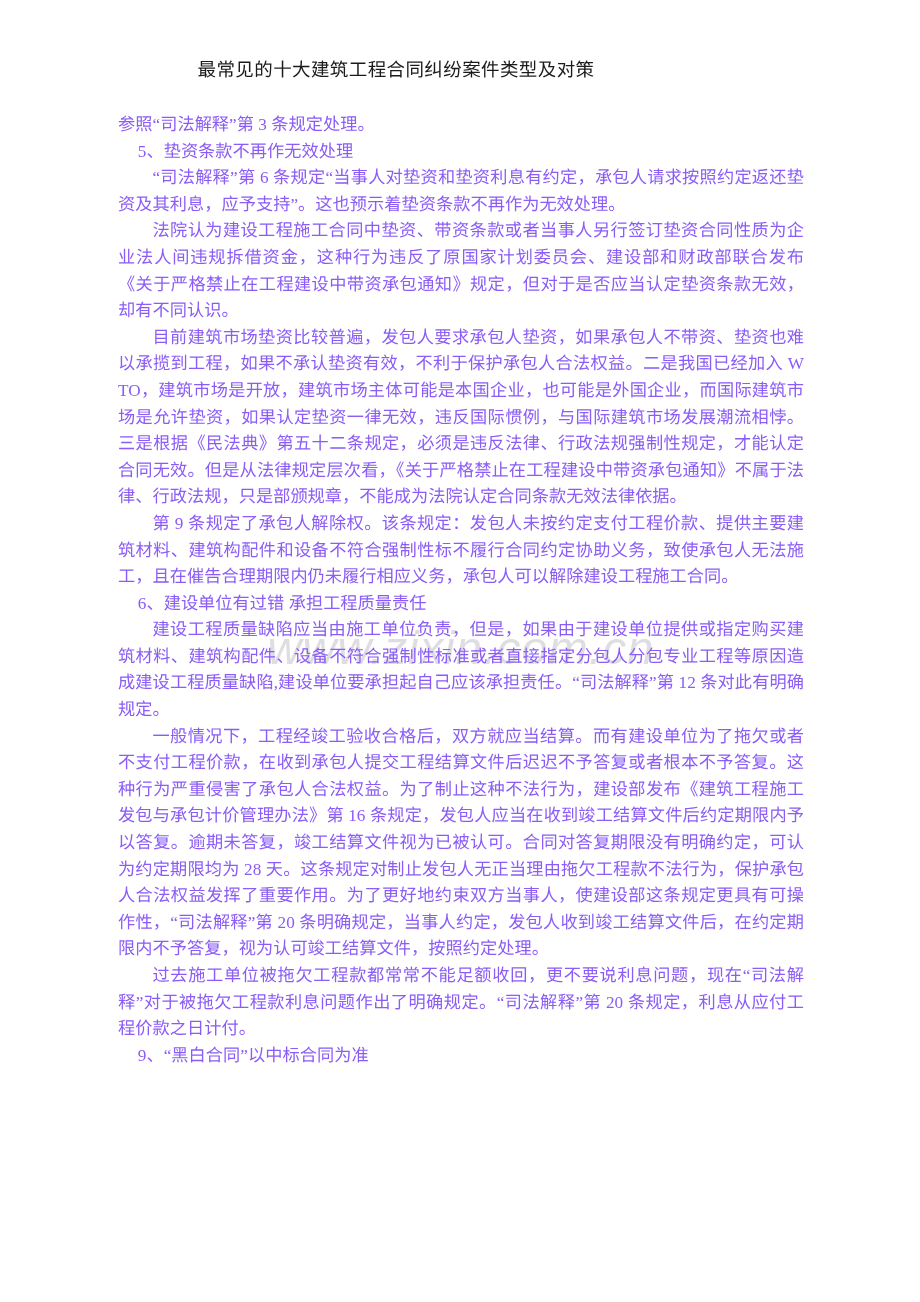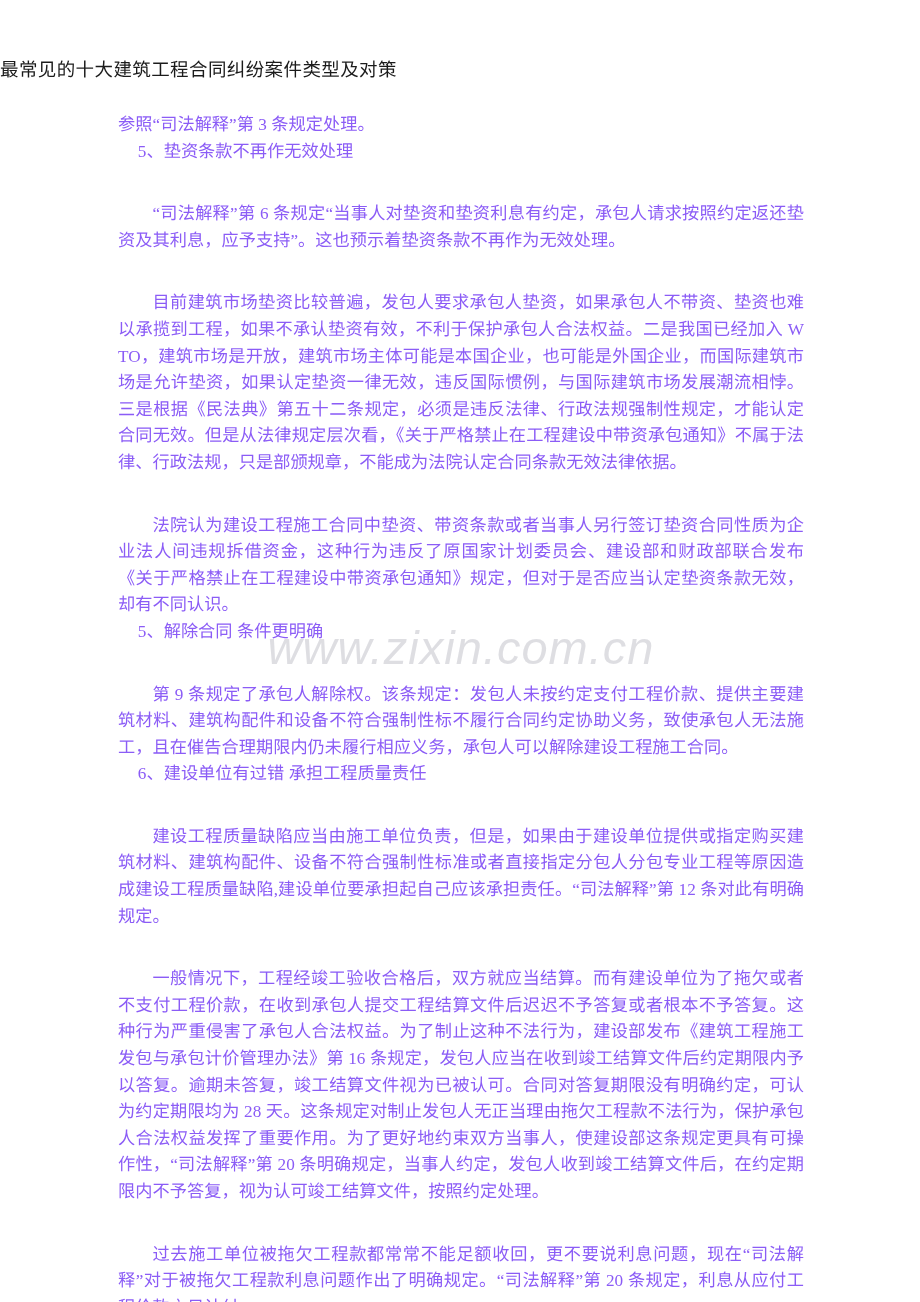--- a/index.html
+++ b/index.html
@@ -60,7 +60,7 @@
     left: 0;
     top: 57px;
     width: 792px;
-    text-align: left;
+    text-align: center;
     font-size: 18.5px;
     line-height: 26px;
     letter-spacing: 0.4px;

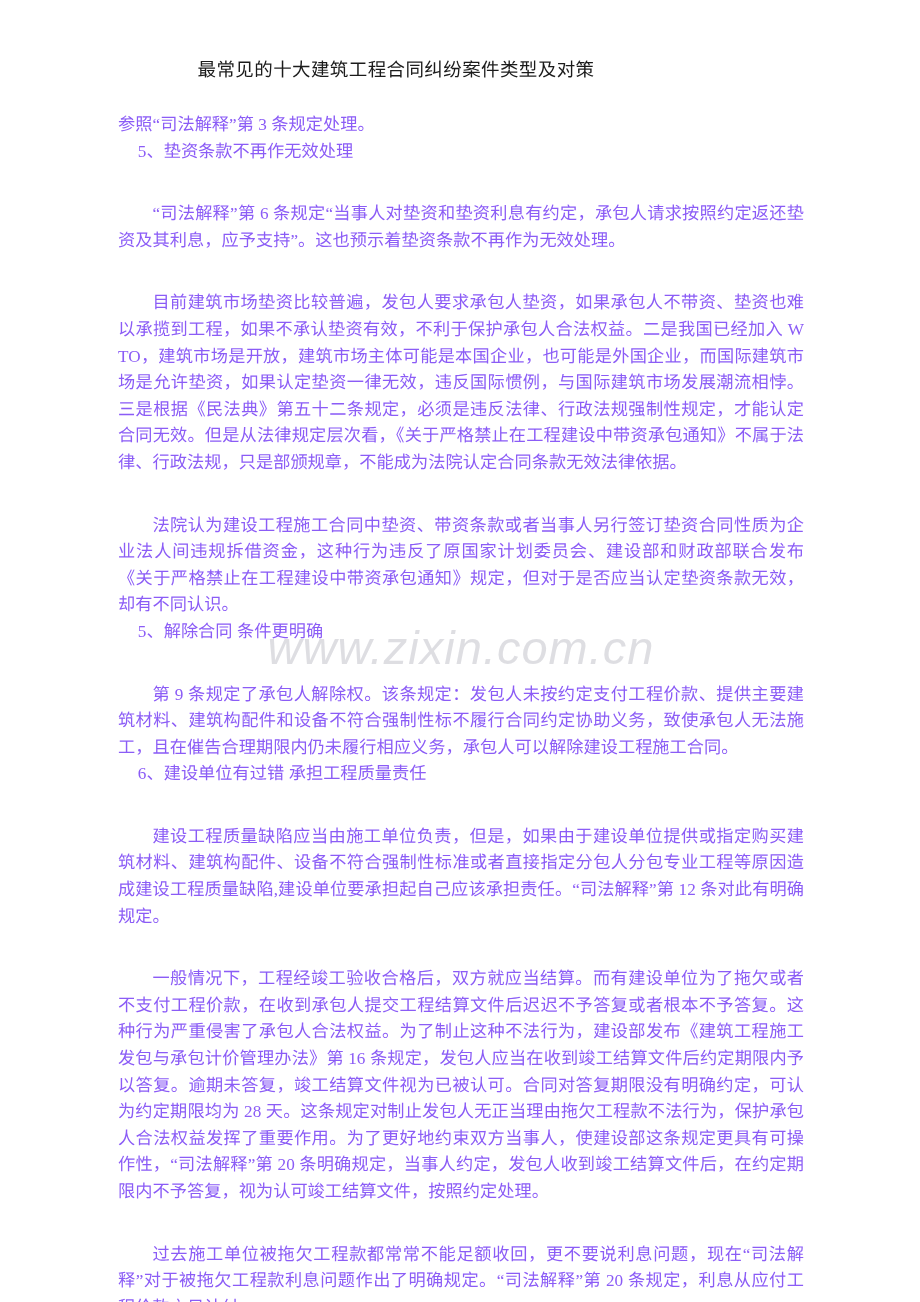--- a/index.html
+++ b/index.html
@@ -90,7 +90,6 @@
   }
   .para.indent {
     text-indent: 2em;
-    margin-top: 36px;
   }
   .para.heading-line {
     text-indent: 1.15em;

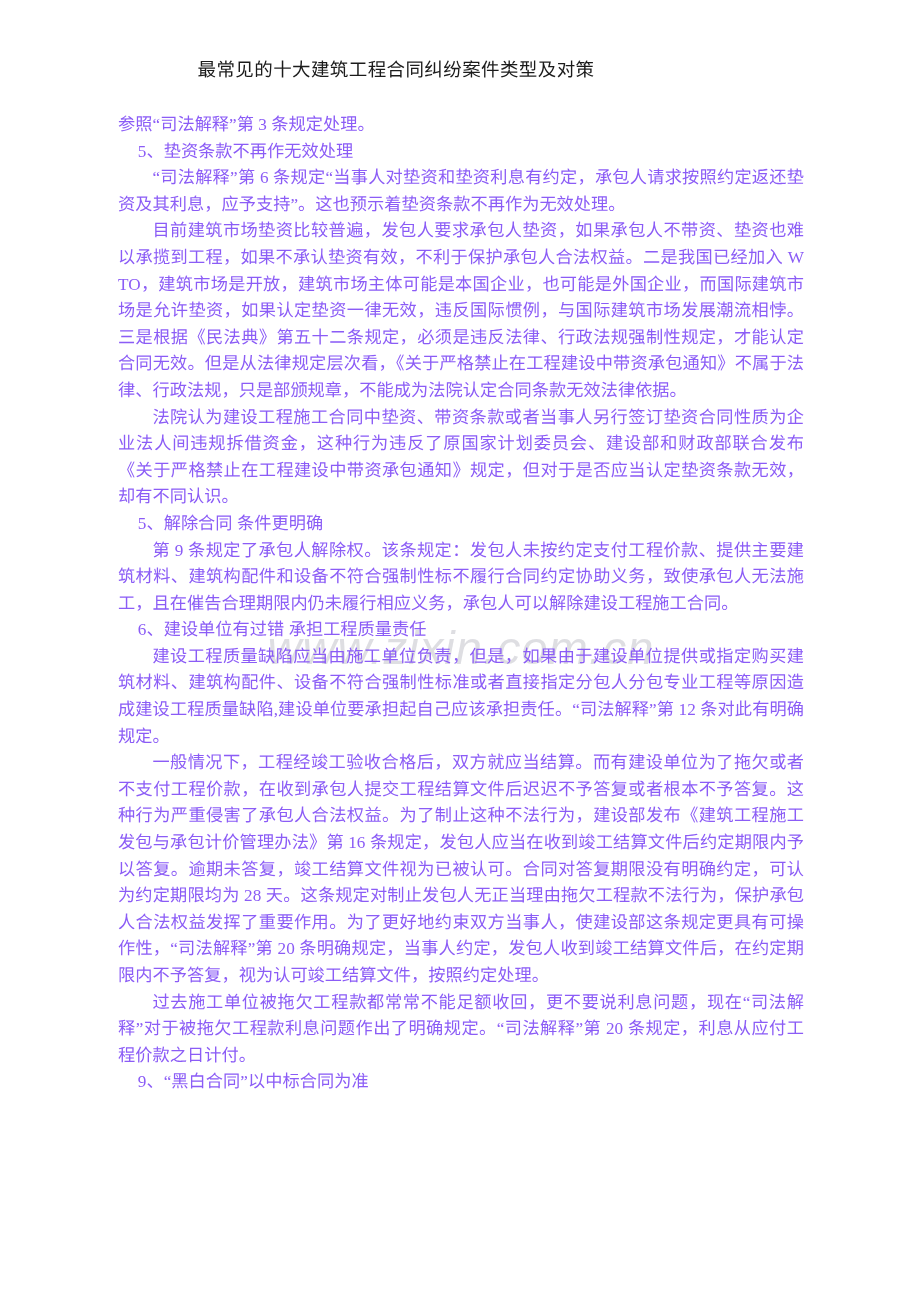--- a/index.html
+++ b/index.html
@@ -113,8 +113,8 @@
       <p class="para">参照“司法解释”第 3 条规定处理。</p>
       <p class="para heading-line last-line-left">5、垫资条款不再作无效处理</p>
       <p class="para indent">“司法解释”第 6 条规定“当事人对垫资和垫资利息有约定，承包人请求按照约定返还垫资及其利息，应予支持”。这也预示着垫资条款不再作为无效处理。</p>
+      <p class="para indent">法院认为建设工程施工合同中垫资、带资条款或者当事人另行签订垫资合同性质为企业法人间违规拆借资金，这种行为违反了原国家计划委员会、建设部和财政部联合发布《关于严格禁止在工程建设中带资承包通知》规定，但对于是否应当认定垫资条款无效，却有不同认识。</p>
       <p class="para indent">目前建筑市场垫资比较普遍，发包人要求承包人垫资，如果承包人不带资、垫资也难以承揽到工程，如果不承认垫资有效，不利于保护承包人合法权益。二是我国已经加入 WTO，建筑市场是开放，建筑市场主体可能是本国企业，也可能是外国企业，而国际建筑市场是允许垫资，如果认定垫资一律无效，违反国际惯例，与国际建筑市场发展潮流相悖。三是根据《民法典》第五十二条规定，必须是违反法律、行政法规强制性规定，才能认定合同无效。但是从法律规定层次看，《关于严格禁止在工程建设中带资承包通知》不属于法律、行政法规，只是部颁规章，不能成为法院认定合同条款无效法律依据。</p>
-      <p class="para indent">法院认为建设工程施工合同中垫资、带资条款或者当事人另行签订垫资合同性质为企业法人间违规拆借资金，这种行为违反了原国家计划委员会、建设部和财政部联合发布《关于严格禁止在工程建设中带资承包通知》规定，但对于是否应当认定垫资条款无效，却有不同认识。</p>
       <p class="para heading-line last-line-left">5、解除合同  条件更明确</p>
       <p class="para indent">第 9 条规定了承包人解除权。该条规定：发包人未按约定支付工程价款、提供主要建筑材料、建筑构配件和设备不符合强制性标不履行合同约定协助义务，致使承包人无法施工，且在催告合理期限内仍未履行相应义务，承包人可以解除建设工程施工合同。</p>
       <p class="para heading-line last-line-left">6、建设单位有过错  承担工程质量责任</p>

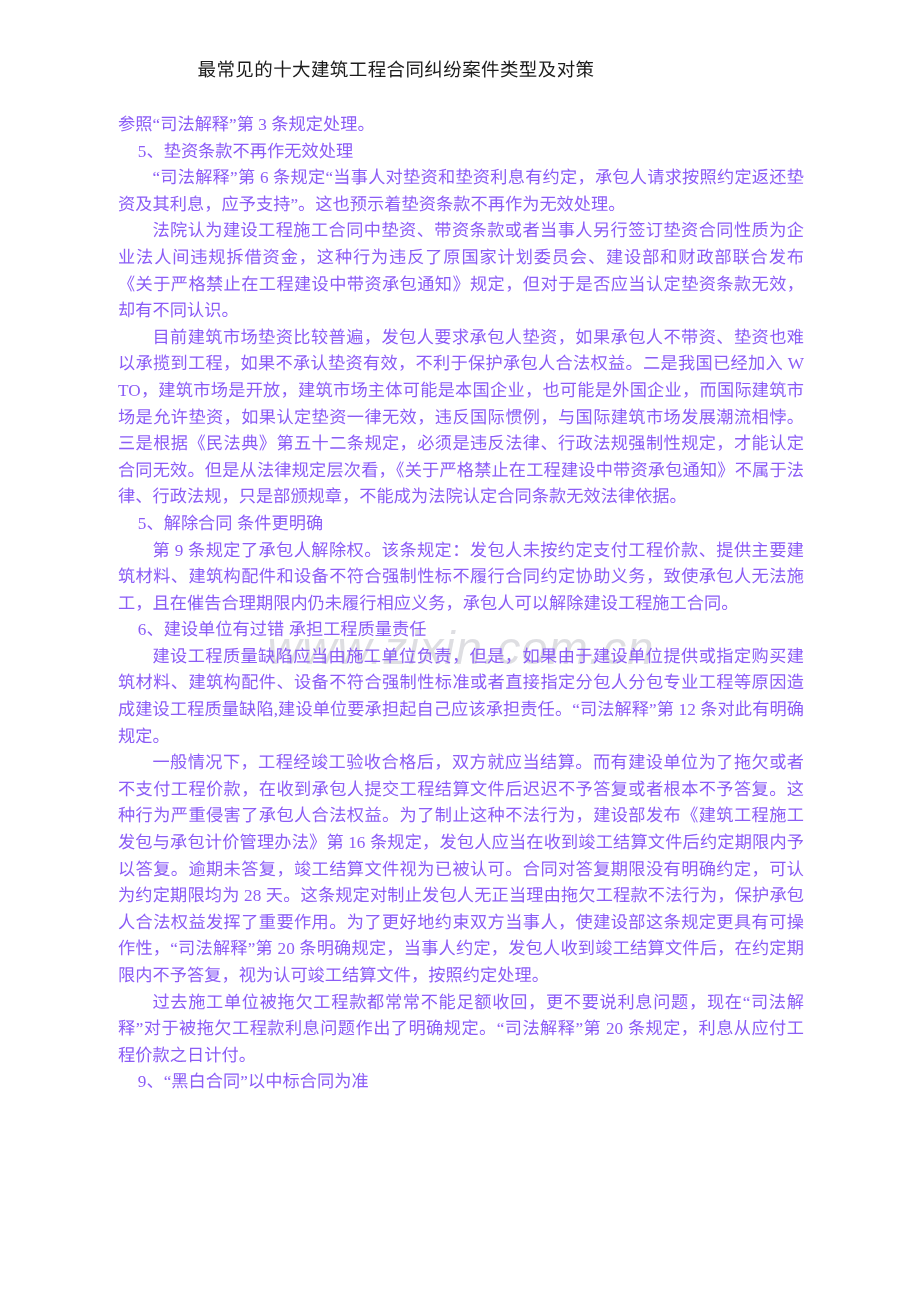--- a/index.html
+++ b/index.html
@@ -115,7 +115,6 @@
       <p class="para indent">“司法解释”第 6 条规定“当事人对垫资和垫资利息有约定，承包人请求按照约定返还垫资及其利息，应予支持”。这也预示着垫资条款不再作为无效处理。</p>
       <p class="para indent">法院认为建设工程施工合同中垫资、带资条款或者当事人另行签订垫资合同性质为企业法人间违规拆借资金，这种行为违反了原国家计划委员会、建设部和财政部联合发布《关于严格禁止在工程建设中带资承包通知》规定，但对于是否应当认定垫资条款无效，却有不同认识。</p>
       <p class="para indent">目前建筑市场垫资比较普遍，发包人要求承包人垫资，如果承包人不带资、垫资也难以承揽到工程，如果不承认垫资有效，不利于保护承包人合法权益。二是我国已经加入 WTO，建筑市场是开放，建筑市场主体可能是本国企业，也可能是外国企业，而国际建筑市场是允许垫资，如果认定垫资一律无效，违反国际惯例，与国际建筑市场发展潮流相悖。三是根据《民法典》第五十二条规定，必须是违反法律、行政法规强制性规定，才能认定合同无效。但是从法律规定层次看，《关于严格禁止在工程建设中带资承包通知》不属于法律、行政法规，只是部颁规章，不能成为法院认定合同条款无效法律依据。</p>
-      <p class="para heading-line last-line-left">5、解除合同  条件更明确</p>
       <p class="para indent">第 9 条规定了承包人解除权。该条规定：发包人未按约定支付工程价款、提供主要建筑材料、建筑构配件和设备不符合强制性标不履行合同约定协助义务，致使承包人无法施工，且在催告合理期限内仍未履行相应义务，承包人可以解除建设工程施工合同。</p>
       <p class="para heading-line last-line-left">6、建设单位有过错  承担工程质量责任</p>
       <p class="para indent">建设工程质量缺陷应当由施工单位负责，但是，如果由于建设单位提供或指定购买建筑材料、建筑构配件、设备不符合强制性标准或者直接指定分包人分包专业工程等原因造成建设工程质量缺陷,建设单位要承担起自己应该承担责任。“司法解释”第 12 条对此有明确规定。</p>

